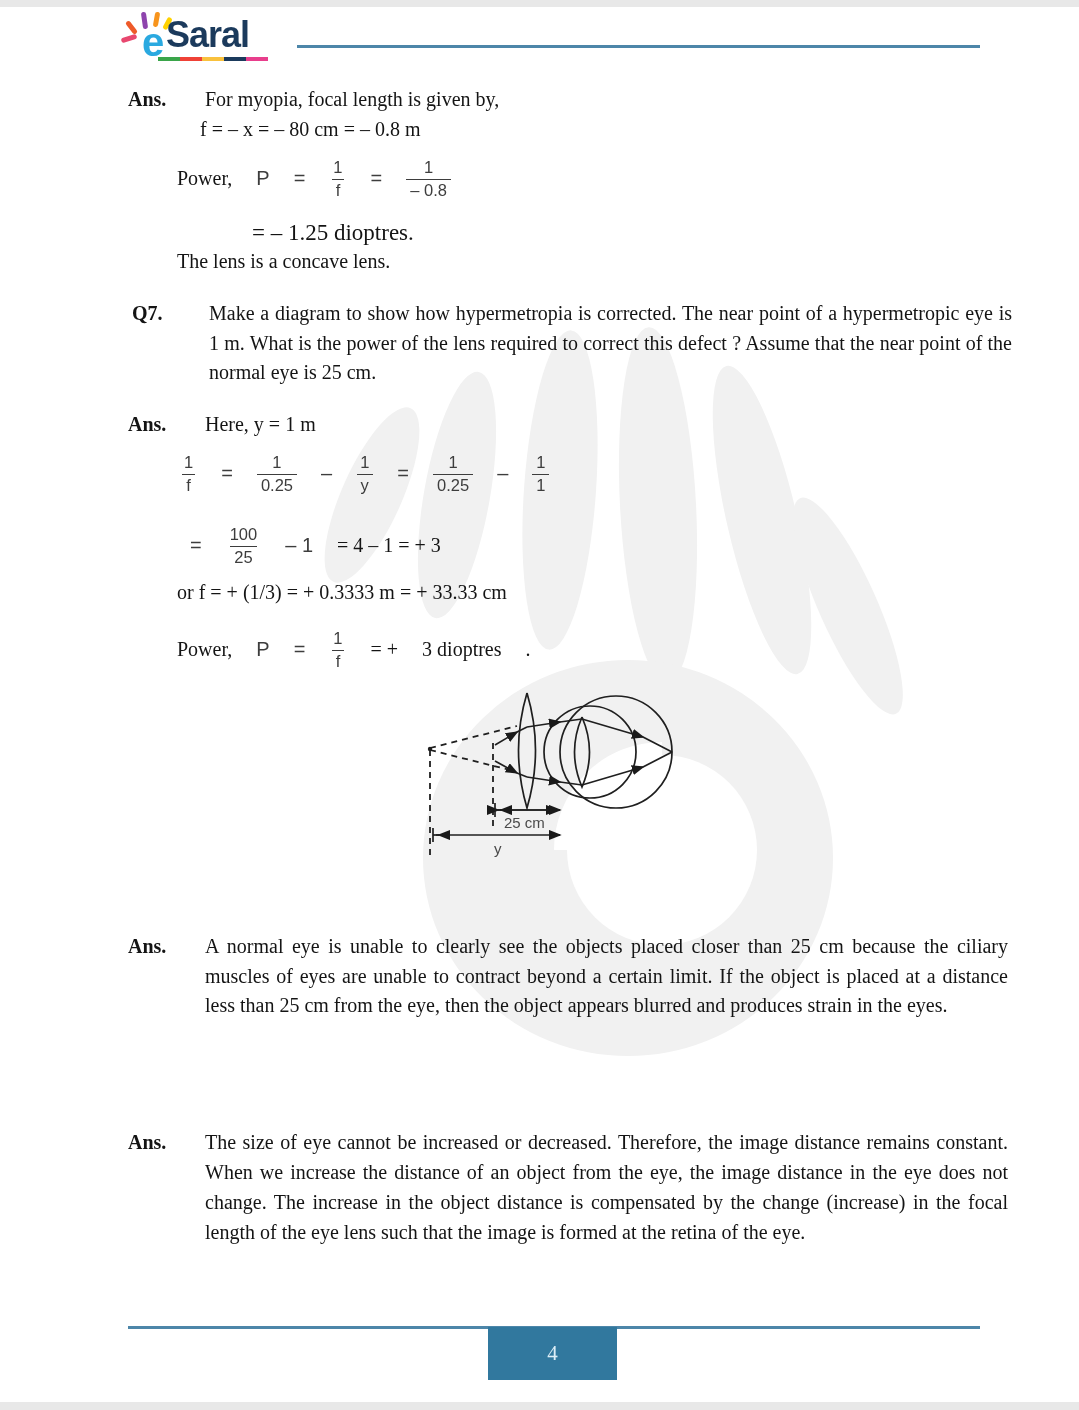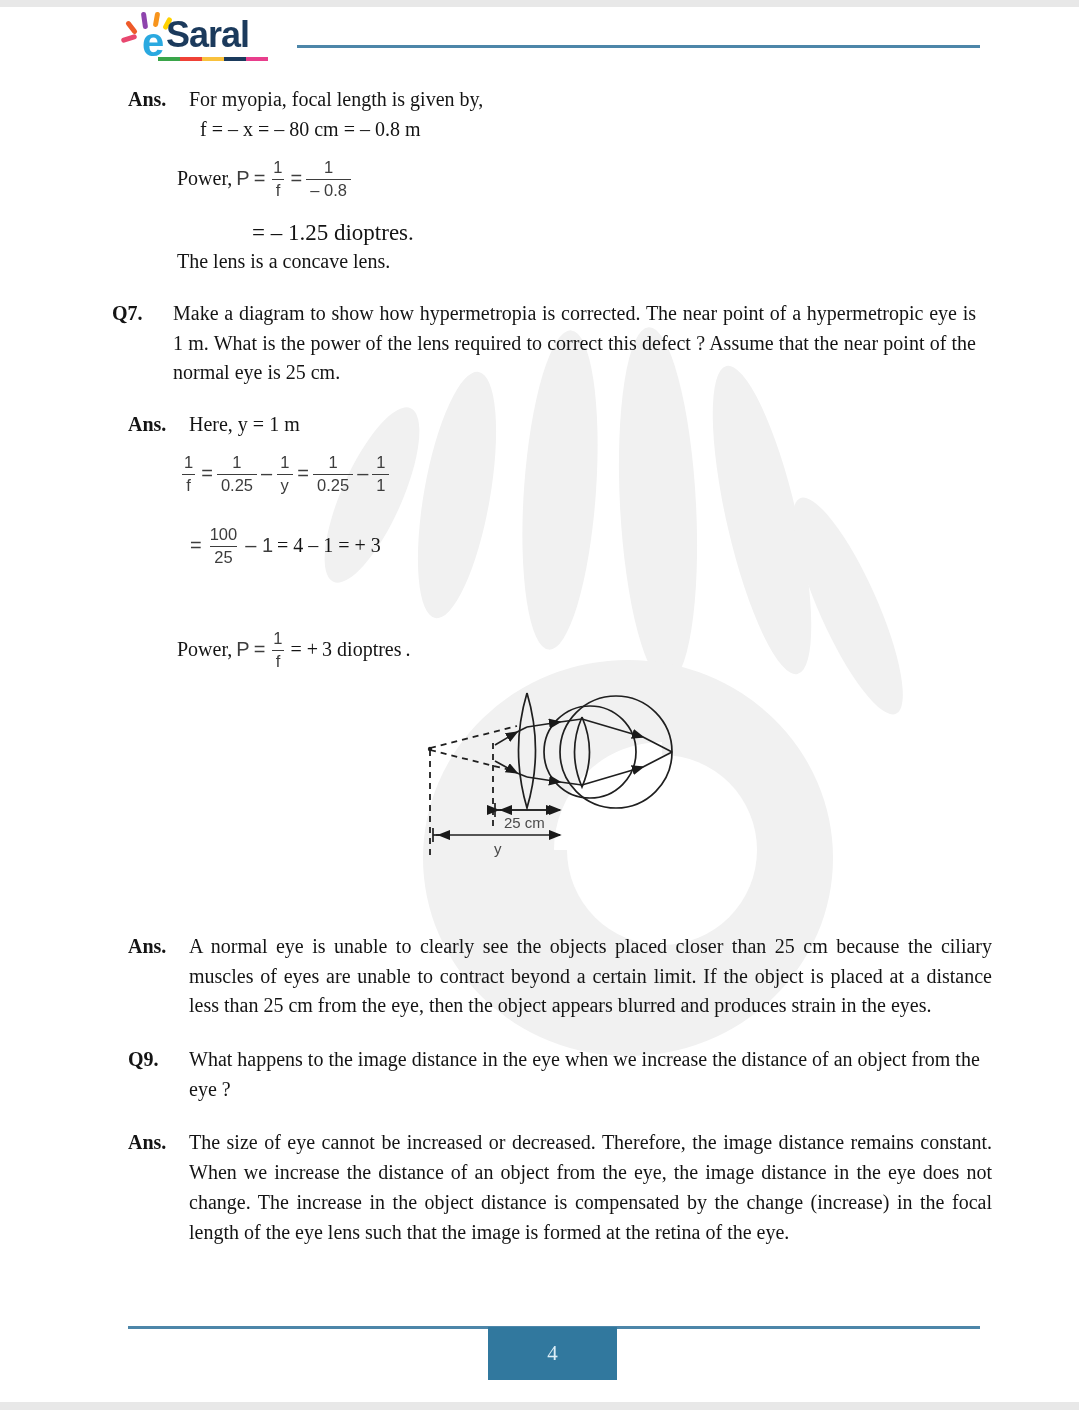--- a/index.html
+++ b/index.html
@@ -26,7 +26,7 @@
   
   .qa { position:absolute; width:852px; font-size:20px; line-height:29.5px; z-index:2; }
   .qa .lbl { position:absolute; left:0; top:0; font-weight:700; }
-  .qa .txt { margin-left:61px; width:803px; text-align:justify; }
+  .qa .txt { margin-left:77px; width:803px; text-align:justify; }
   .qa .txt.nojust { text-align:left; }
   .line { position:absolute; font-size:20px; z-index:2; white-space:nowrap; }
   .b { font-weight:400; }

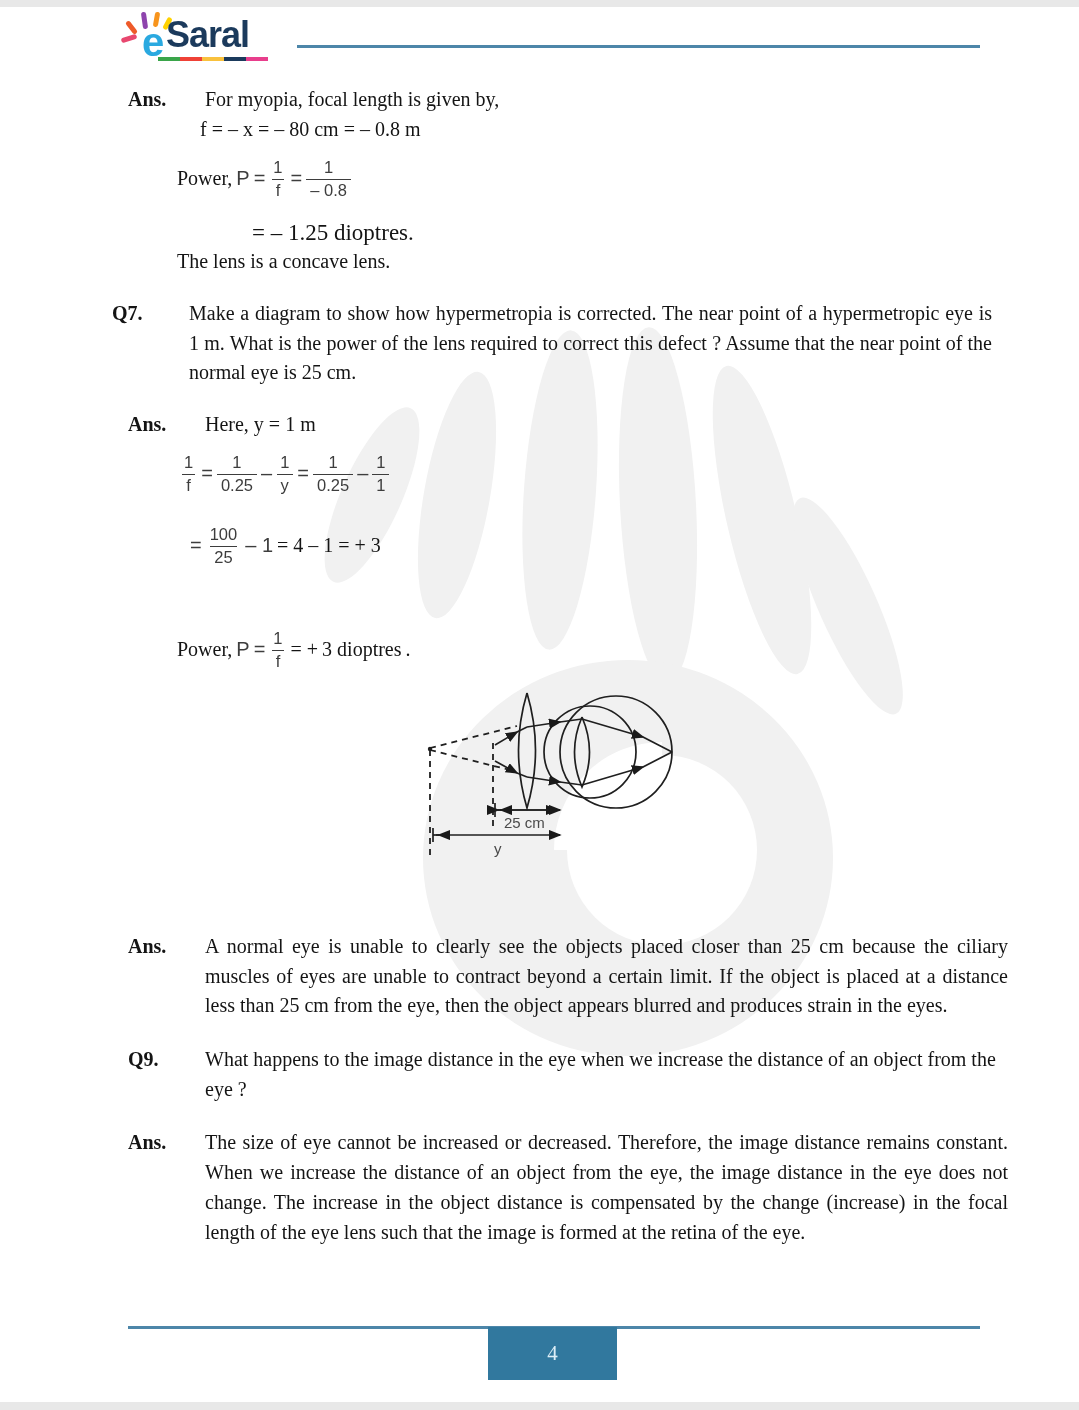--- a/index.html
+++ b/index.html
@@ -31,7 +31,7 @@
   .line { position:absolute; font-size:20px; z-index:2; white-space:nowrap; }
   .b { font-weight:400; }
   .sans { font-family:"Liberation Sans",sans-serif; color:#3d3d3d; }
-  .eqrow { position:absolute; display:flex; align-items:center; gap:4px; font-size:20px; z-index:2; white-space:nowrap; }
+  .eqrow { position:absolute; display:flex; align-items:center; gap:24px; font-size:20px; z-index:2; white-space:nowrap; }
   .frac { display:inline-flex; flex-direction:column; align-items:center;
           font-family:"Liberation Sans",sans-serif; font-size:16.5px; color:#3d3d3d;
           line-height:1.25; text-align:center; }

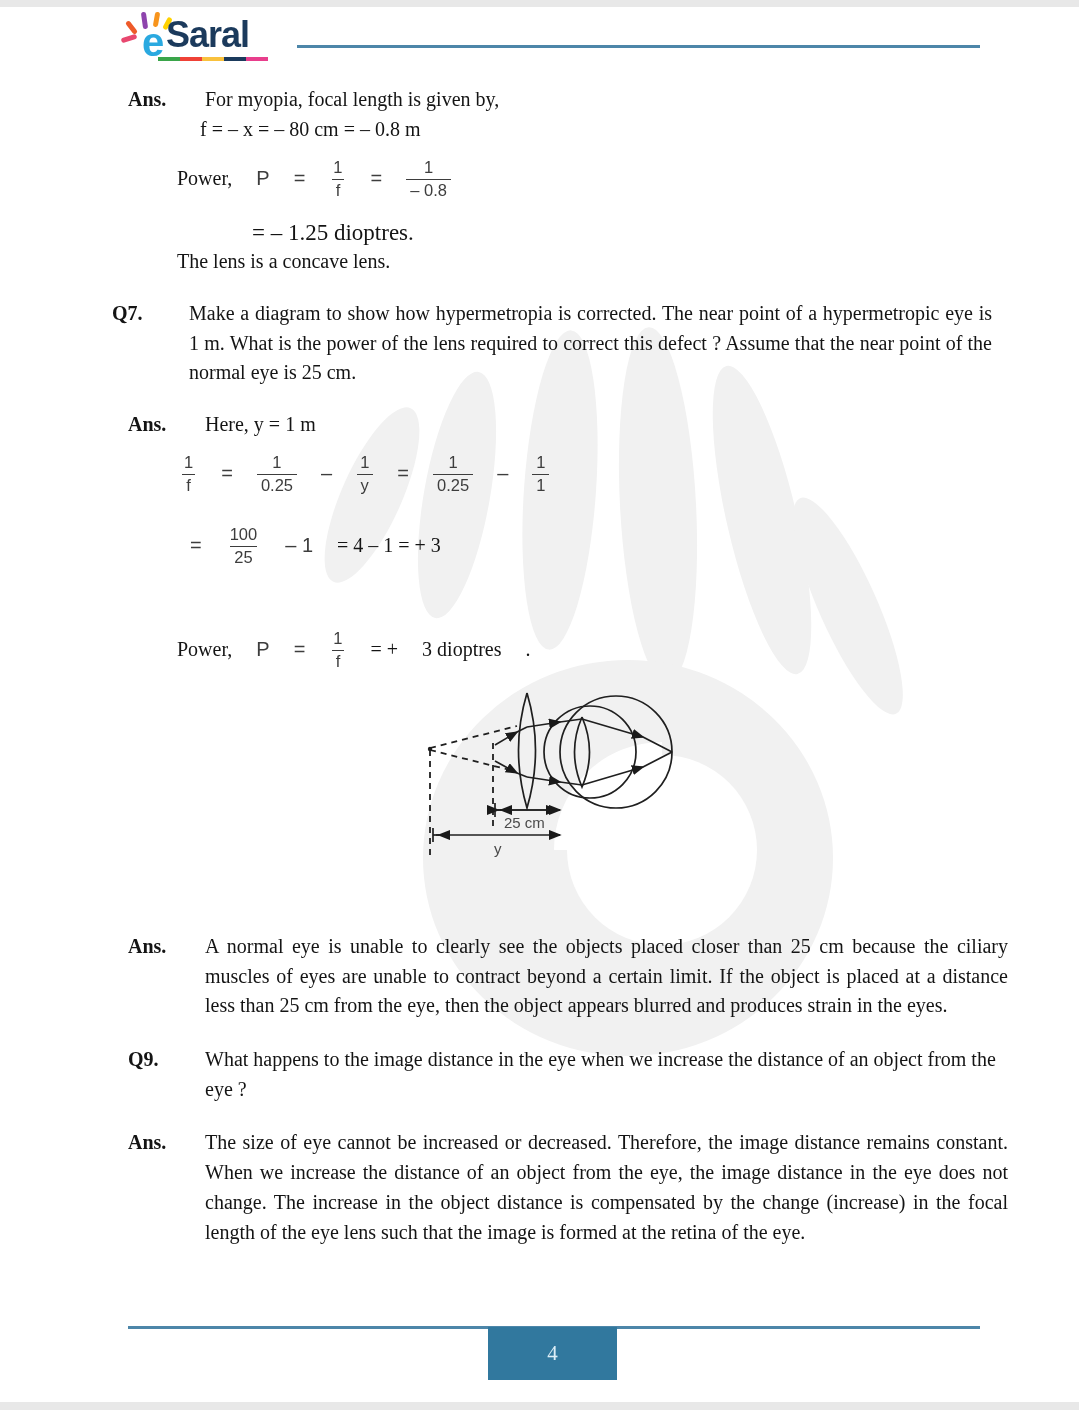--- a/index.html
+++ b/index.html
@@ -109,7 +109,7 @@
   <div class="line b" style="left:252px; top:220px; font-size:23px;">= – 1.25 dioptres.</div>
   <div class="line" style="left:177px; top:250px;">The lens is a concave lens.</div>
 
-  <div class="qa" style="left:112px; top:299px;">
+  <div class="qa" style="left:132px; top:299px;">
     <span class="lbl">Q7.</span>
     <div class="txt">Make a diagram to show how hypermetropia is corrected. The near point of a hypermetropic eye is 1 m. What is the power of the lens required to correct this defect ? Assume that the near point of the normal eye is 25 cm.</div>
   </div>

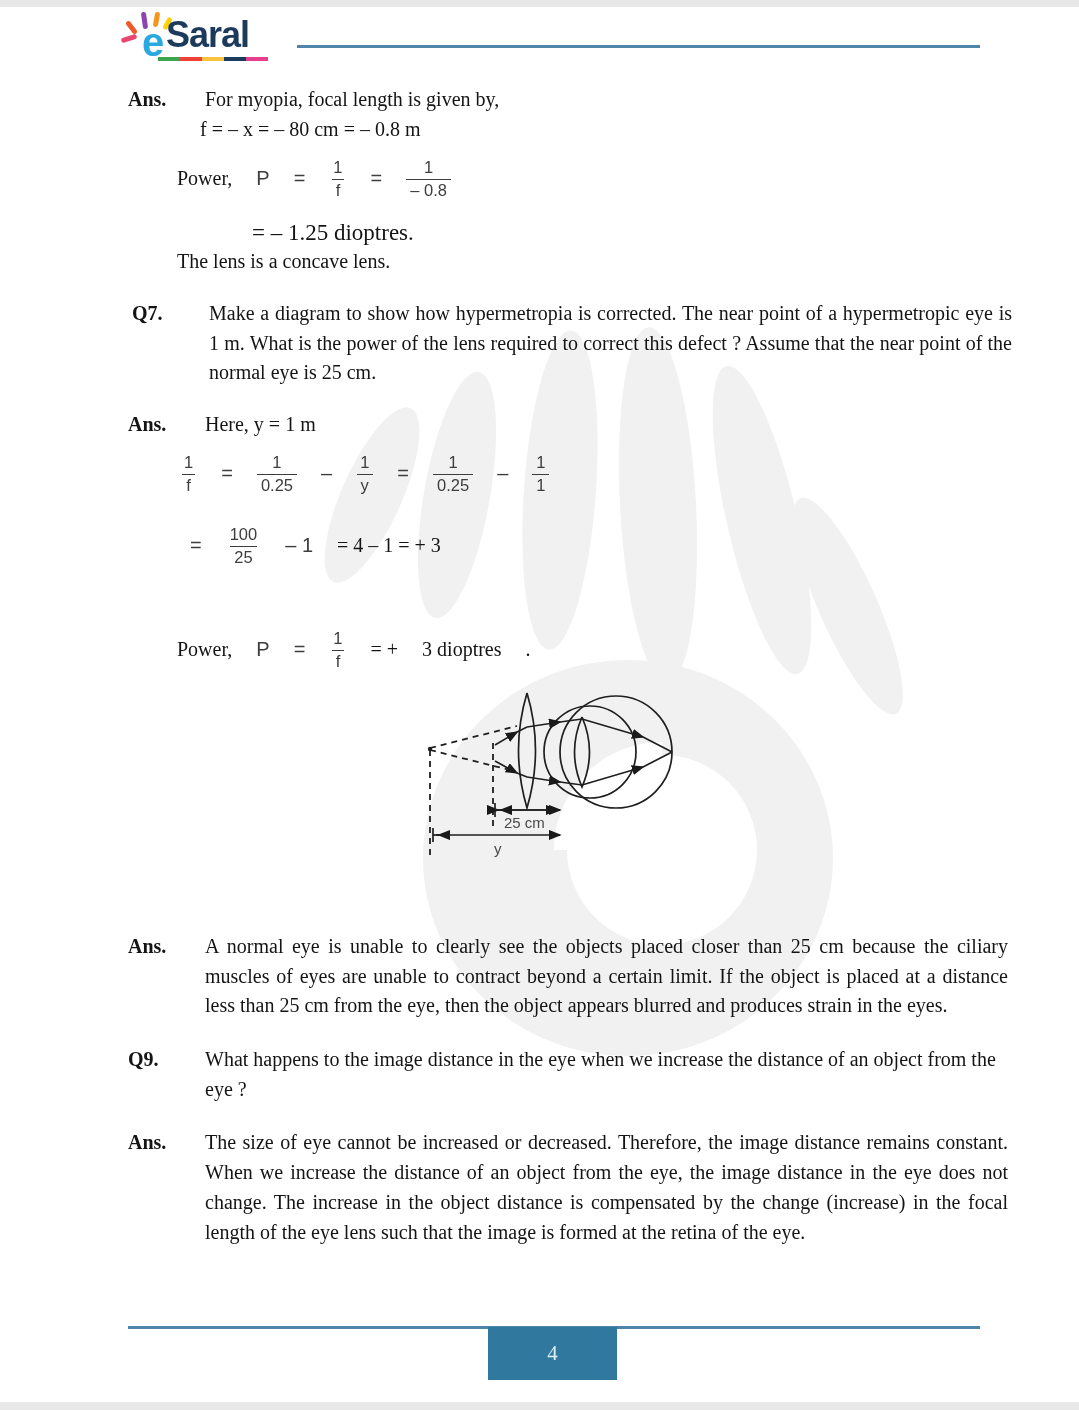--- a/index.html
+++ b/index.html
@@ -156,6 +156,7 @@
     <span class="b">= 4 – 1 =  + 3</span>
   </div>
 
+  <div class="line" style="left:177px; top:581px;"><span>or f = + (1/3)  = + </span><span class="b">0.3333 m = + 33.33 cm</span></div>
 
   <div class="eqrow" style="left:177px; top:628px;">
     <span>Power,</span>

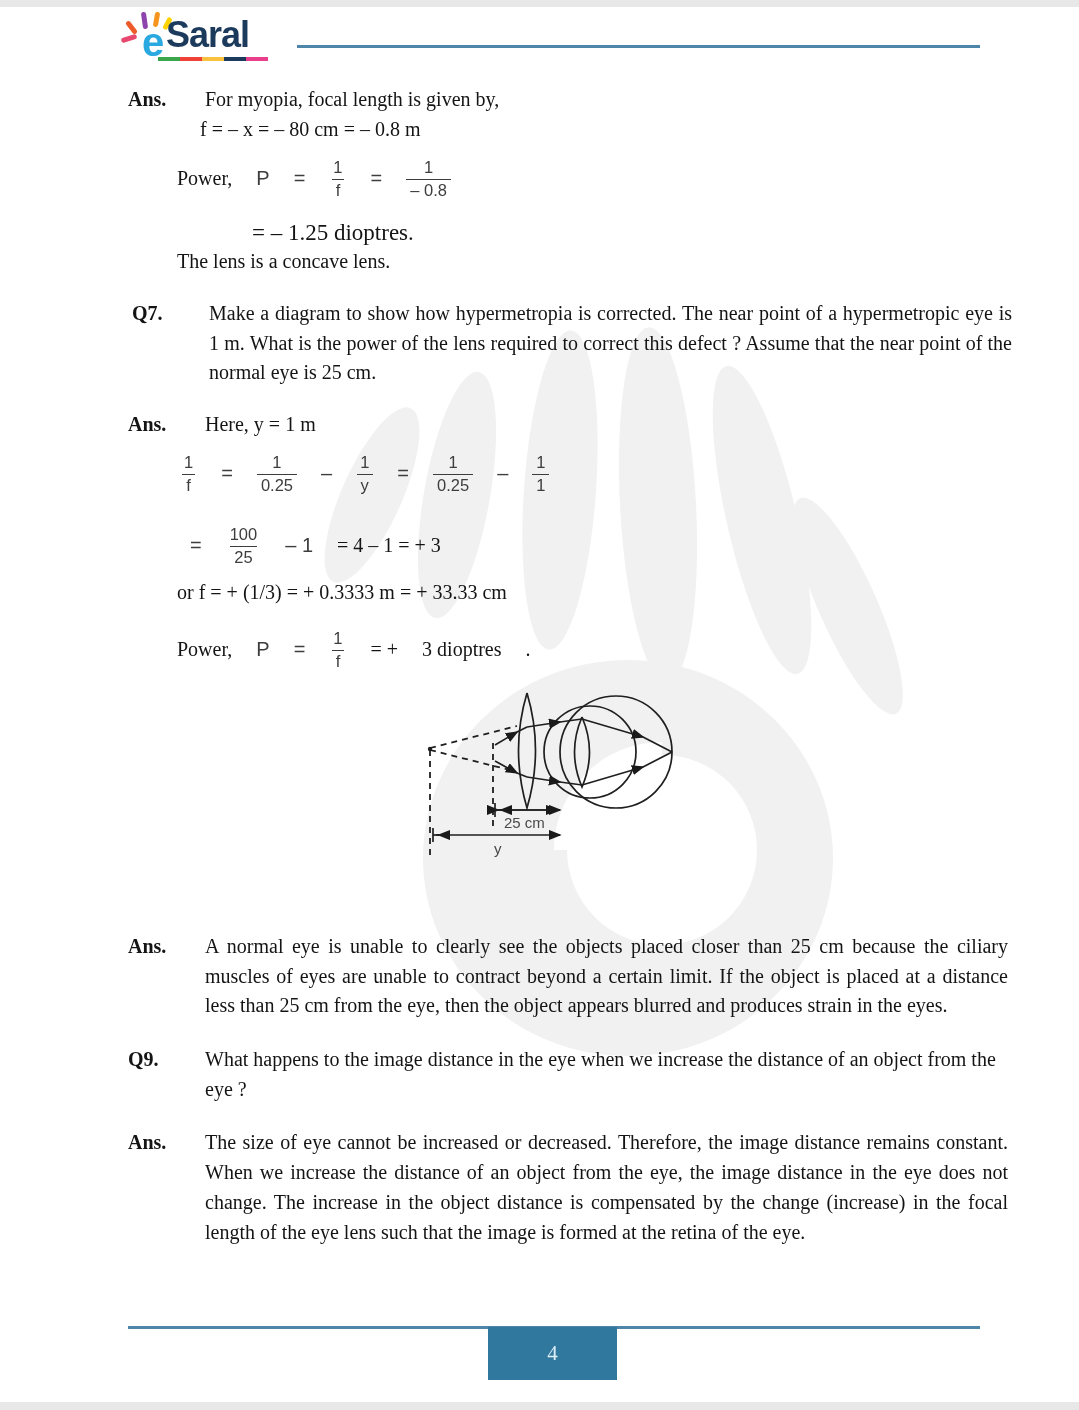--- a/index.html
+++ b/index.html
@@ -233,10 +233,6 @@
     <div class="txt">A normal eye is unable to clearly see the objects placed closer than 25 cm because the ciliary muscles of eyes are unable to contract beyond a certain limit. If the object is placed at a distance less than 25 cm from the eye, then the object appears blurred and produces strain in the eyes.</div>
   </div>
 
-  <div class="qa" style="left:128px; top:1045px;">
-    <span class="lbl">Q9.</span>
-    <div class="txt" style="text-align:left;">What happens to the image distance in the eye when we increase the distance of an object from the eye ?</div>
-  </div>
 
   <div class="qa" style="left:128px; top:1127px; line-height:30px;">
     <span class="lbl">Ans.</span>

